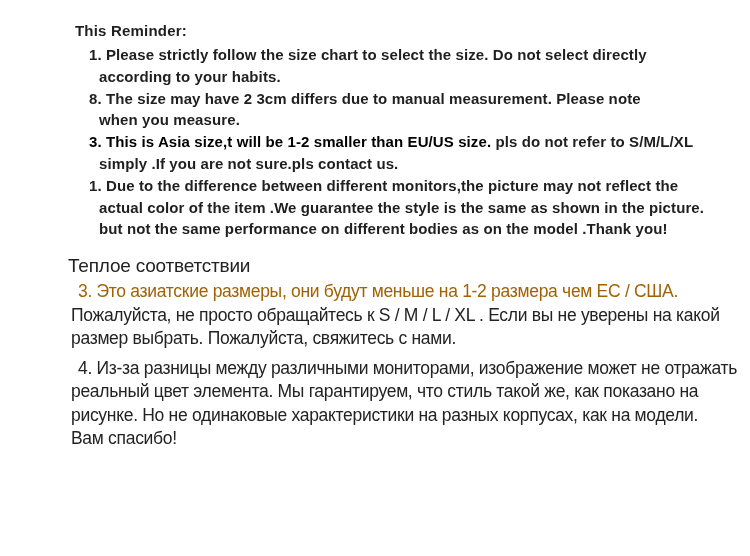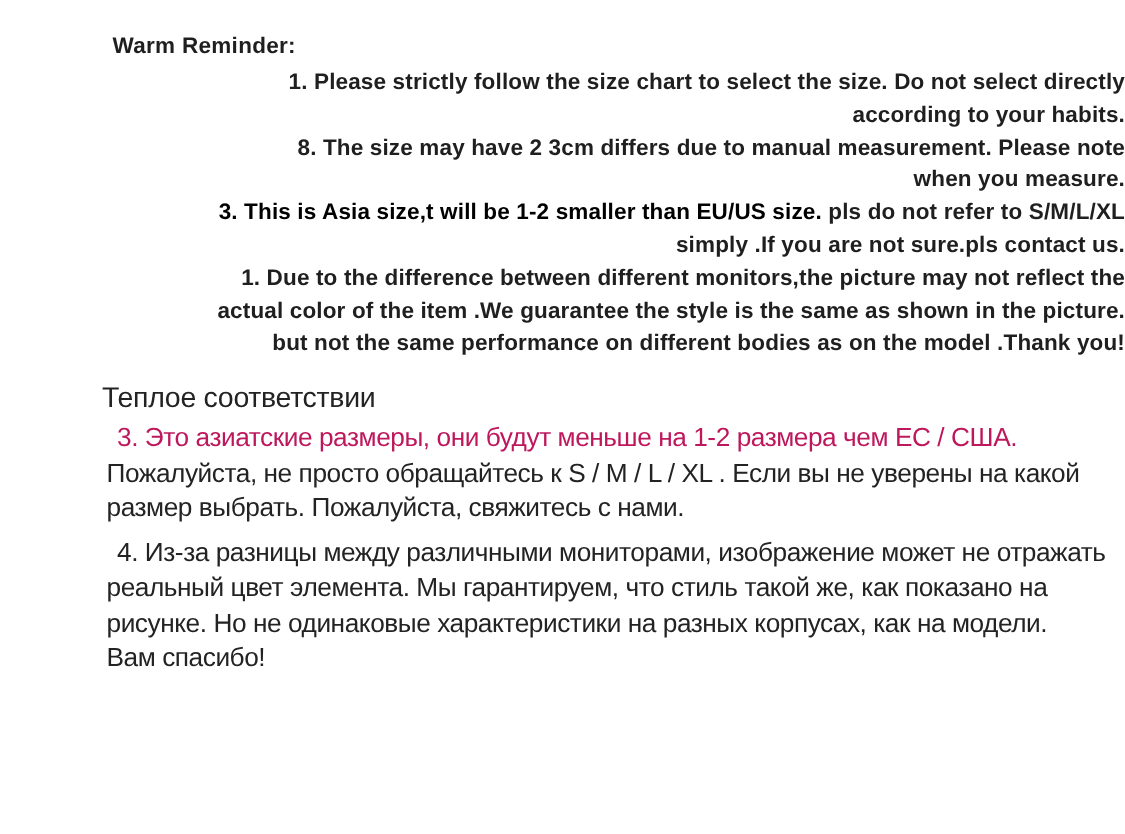--- a/index.html
+++ b/index.html
@@ -64,7 +64,7 @@
 <main>
 
   <section class="en-section">
-    <h2 class="en-title">Warm Reminder:</h2>
+    <h2 class="en-title">This Reminder:</h2>
     <p class="en-item"><span>1. Please strictly follow the size chart to select the size. Do not select directly
 according to your habits.</span></p>
     <p class="en-item"><span>8. The size may have 2 3cm differs due to manual measurement. Please note

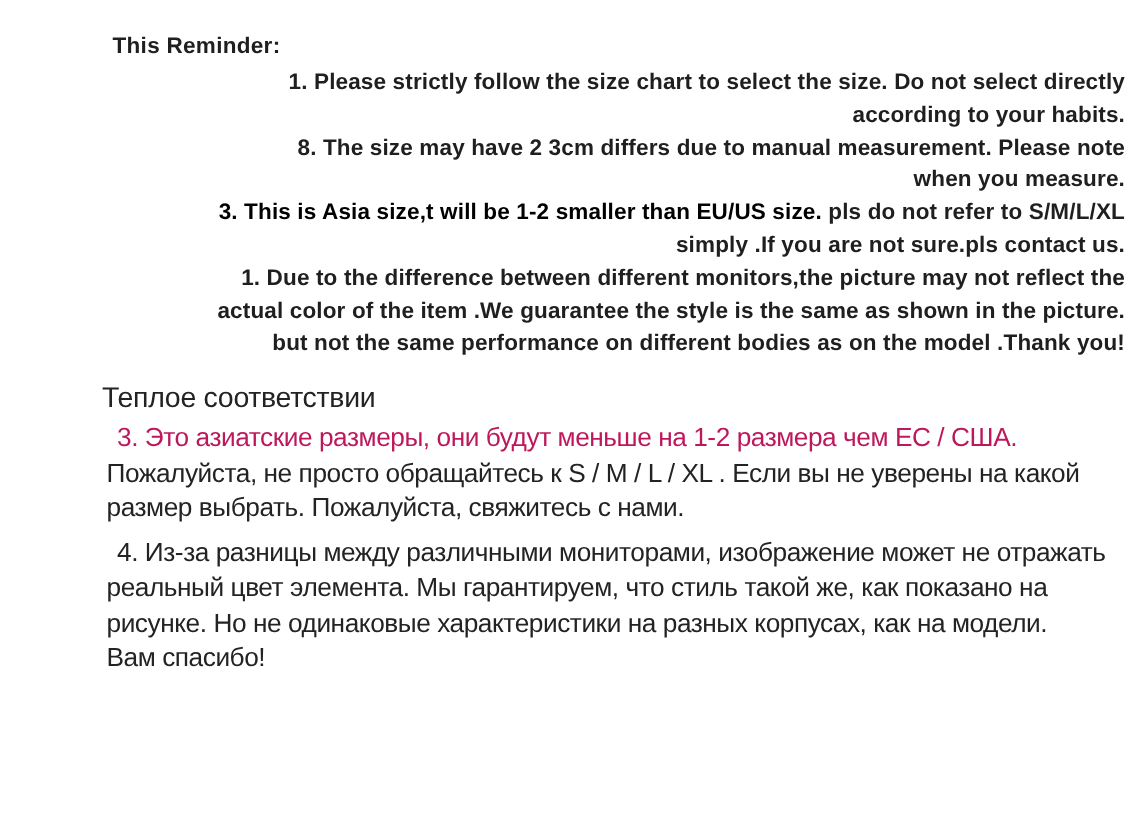--- a/index.html
+++ b/index.html
@@ -33,7 +33,6 @@
     line-height: 21.8px;
     letter-spacing: 0.1px;
     white-space: pre-line;
-    text-align: right;
   }
   .en-red { color: #000000; }
 

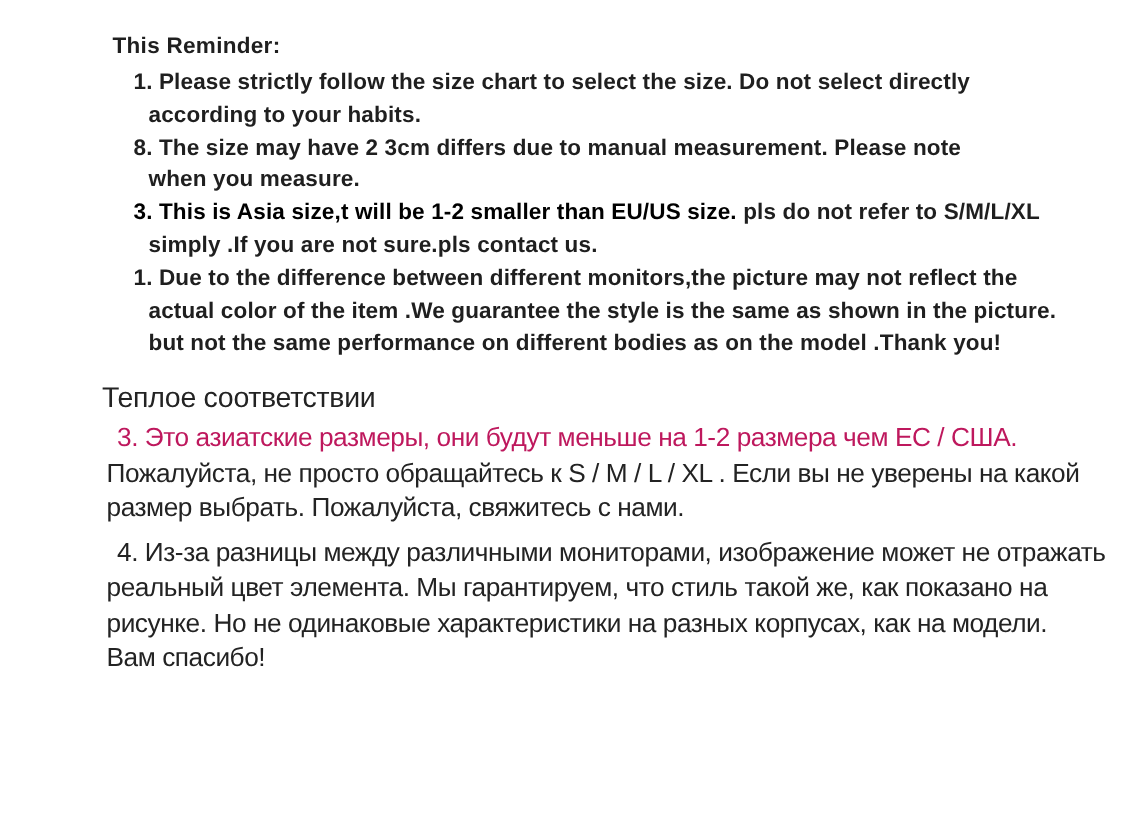--- a/index.html
+++ b/index.html
@@ -55,7 +55,7 @@
     letter-spacing: -0.3px;
     white-space: pre-line;
   }
-  .ru-red { color: #be185d; }
+  .ru-red { color: #a16207; }
 </style>
 </head>
 <body>

